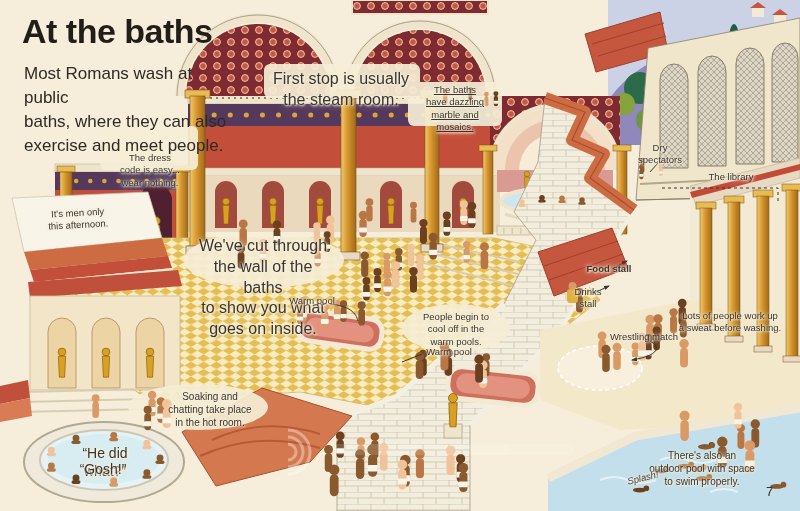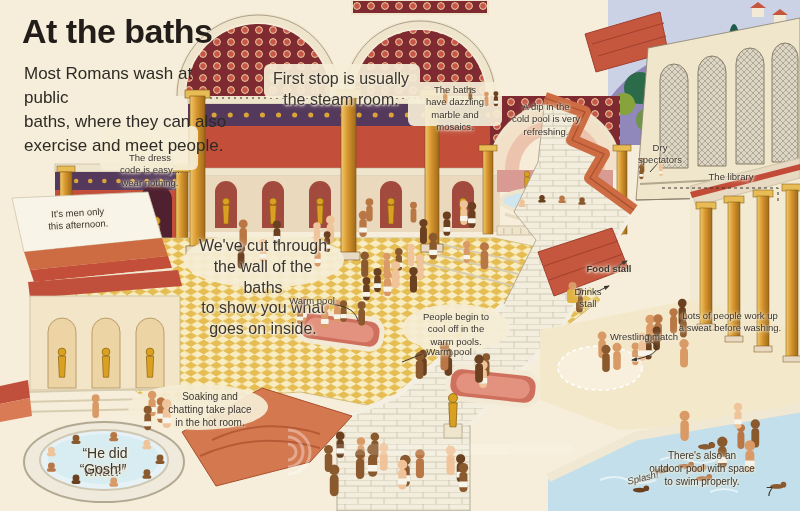--- a/index.html
+++ b/index.html
@@ -557,7 +557,7 @@
 
 <div class="lbl big" style="left:266px;top:69px;width:150px;">First stop is usually
 the steam room.</div>
-<div class="lbl sm" style="left:412px;top:84px;width:86px;">The baths
+<div class="lbl sm" style="left:412px;top:84px;width:86px;text-decoration:underline;">The baths
 have dazzling
 marble and
 mosaics.</div>

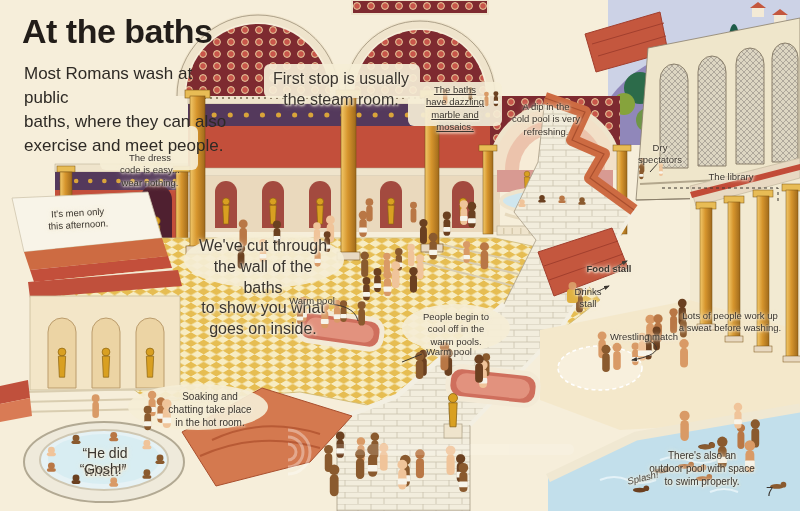--- a/index.html
+++ b/index.html
@@ -561,9 +561,6 @@
 have dazzling
 marble and
 mosaics.</div>
-<div class="lbl sm" style="left:494px;top:101px;width:104px;">A dip in the
-cold pool is very
-refreshing.</div>
 <div class="lbl sm" style="left:106px;top:131px;width:88px;margin-top:21px;">The dress
 code is easy...
 wear nothing.</div>

